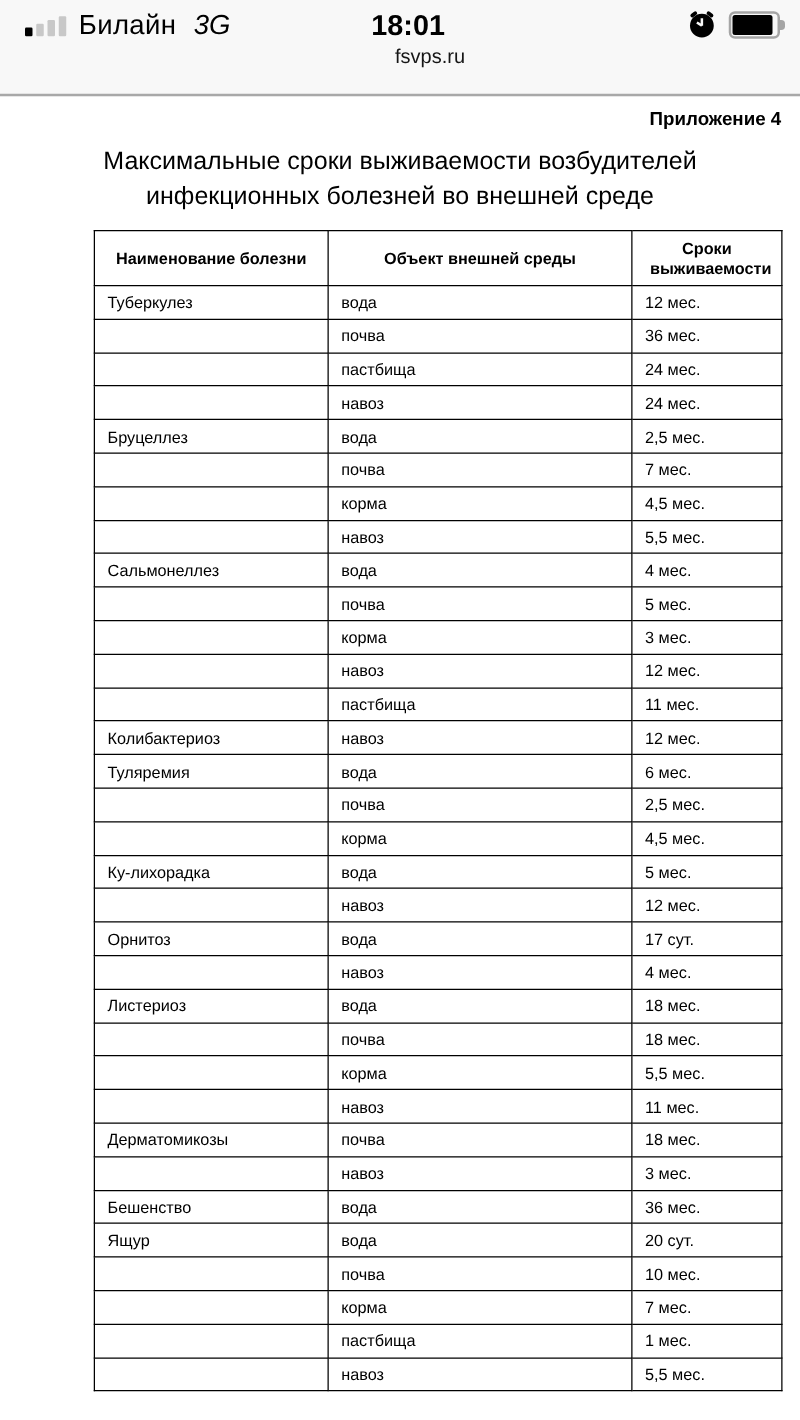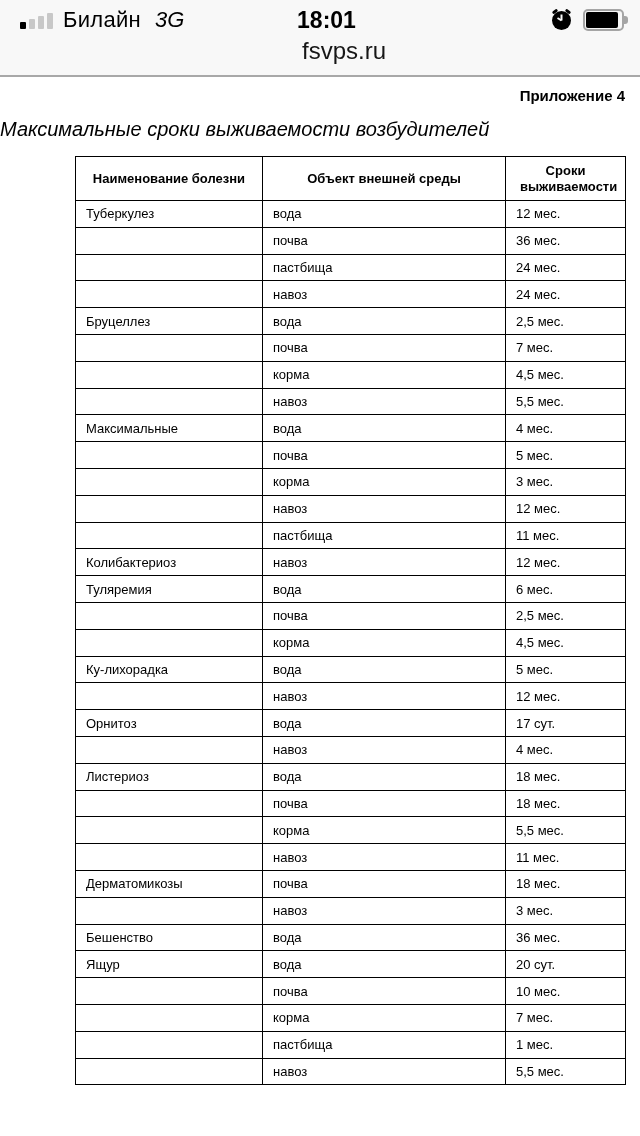--- a/index.html
+++ b/index.html
@@ -35,7 +35,7 @@
     background: #000; border-radius: 2px; }
   .battery .nub { position: absolute; right: 0; top: 7px; width: 4px; height: 8px;
     background: #a5a5a5; border-radius: 0 3px 3px 0; }
-  .url-bar { text-align: center; font-size: 24px; color: #161616; margin-top: -3px; margin-left: 48px; }
+  .url-bar { text-align: center; font-size: 16px; color: #161616; margin-top: -3px; margin-left: 48px; }
 
   
   .page { width: 640px; background: #fff; }

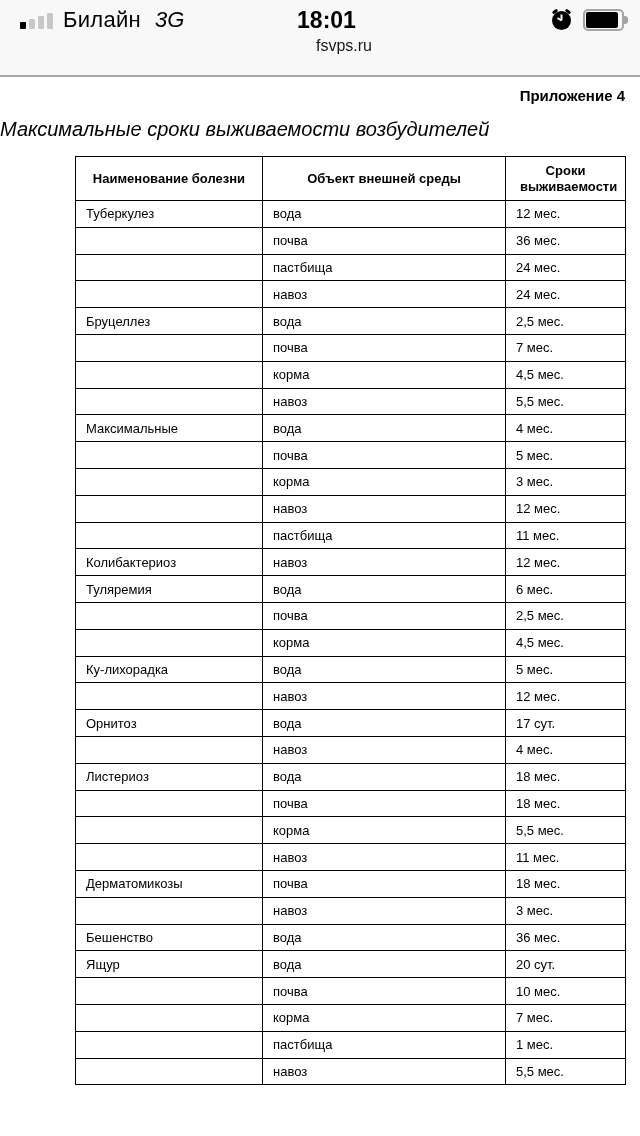--- a/index.html
+++ b/index.html
@@ -44,7 +44,7 @@
     padding: 10px 15px 0 0;
   }
   .doc-title {
-    margin-top: 11px; font-size: 20px; line-height: 28px; color: #000; font-style: italic;
+    margin-top: 11px; text-align: center; font-size: 20px; line-height: 28px; color: #000;
   }
   table.survival {
     border-collapse: collapse; margin: 13px 0 0 75px; table-layout: fixed;

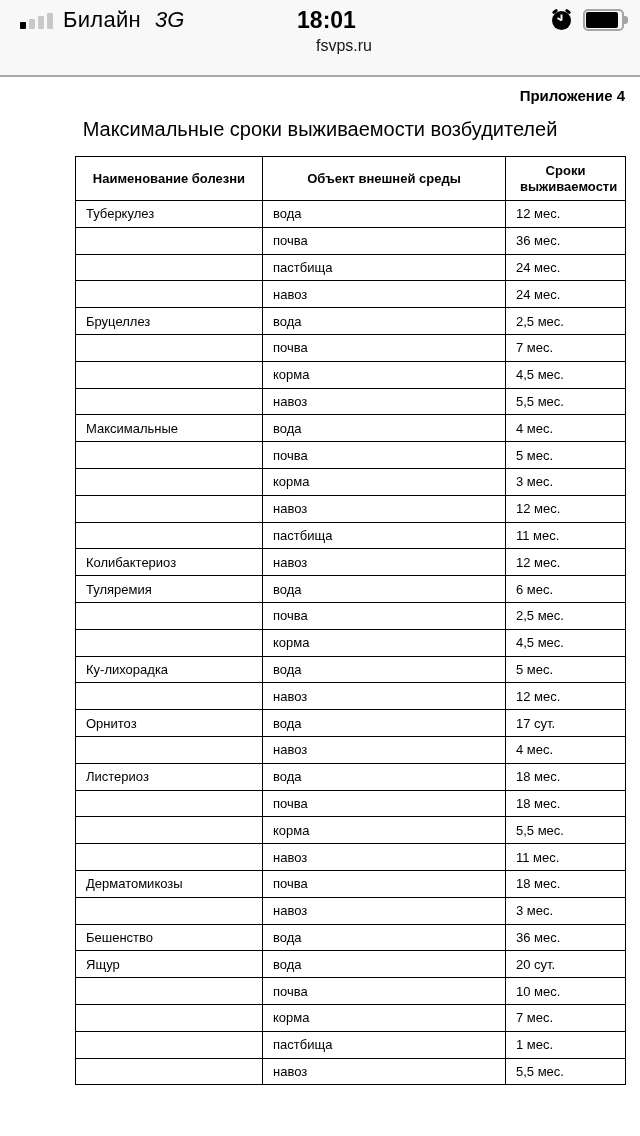--- a/index.html
+++ b/index.html
@@ -101,6 +101,7 @@
   <div class="appendix">Приложение 4</div>
   <div class="doc-title">
     <div>Максимальные сроки выживаемости возбудителей</div>
+    <div>инфекционных болезней во внешней среде</div>
   </div>
 
   <table class="survival">

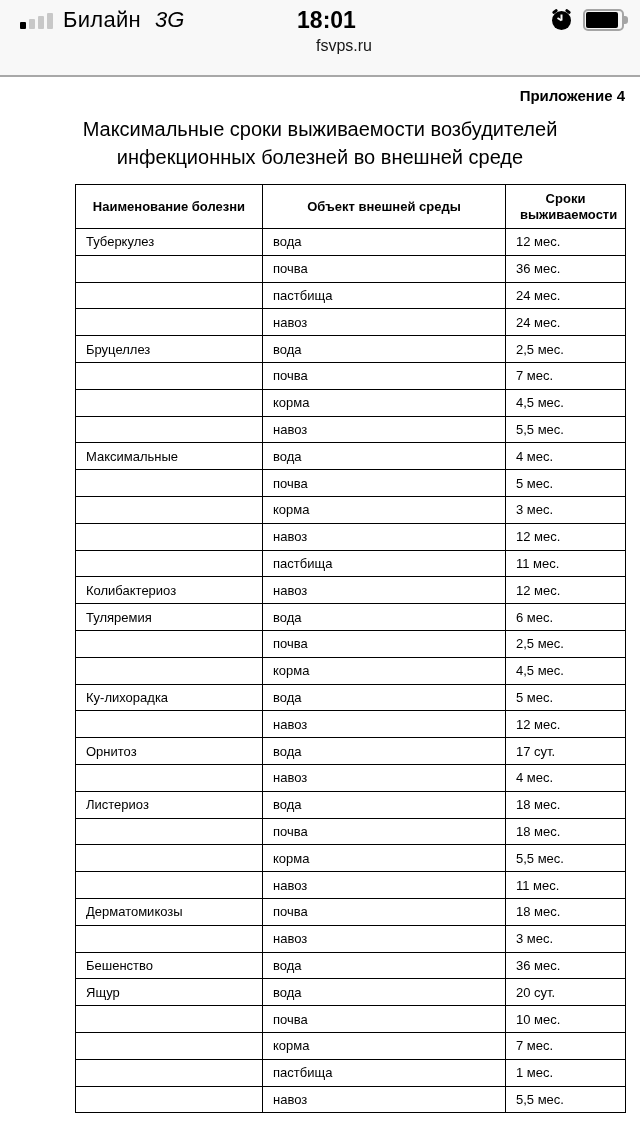--- a/index.html
+++ b/index.html
@@ -159,7 +159,7 @@
           <td>5,5 мес.</td>
         </tr>
         <tr>
-          <td>Максимальные</td>
+          <td>Сальмонеллез</td>
           <td>вода</td>
           <td>4 мес.</td>
         </tr>

